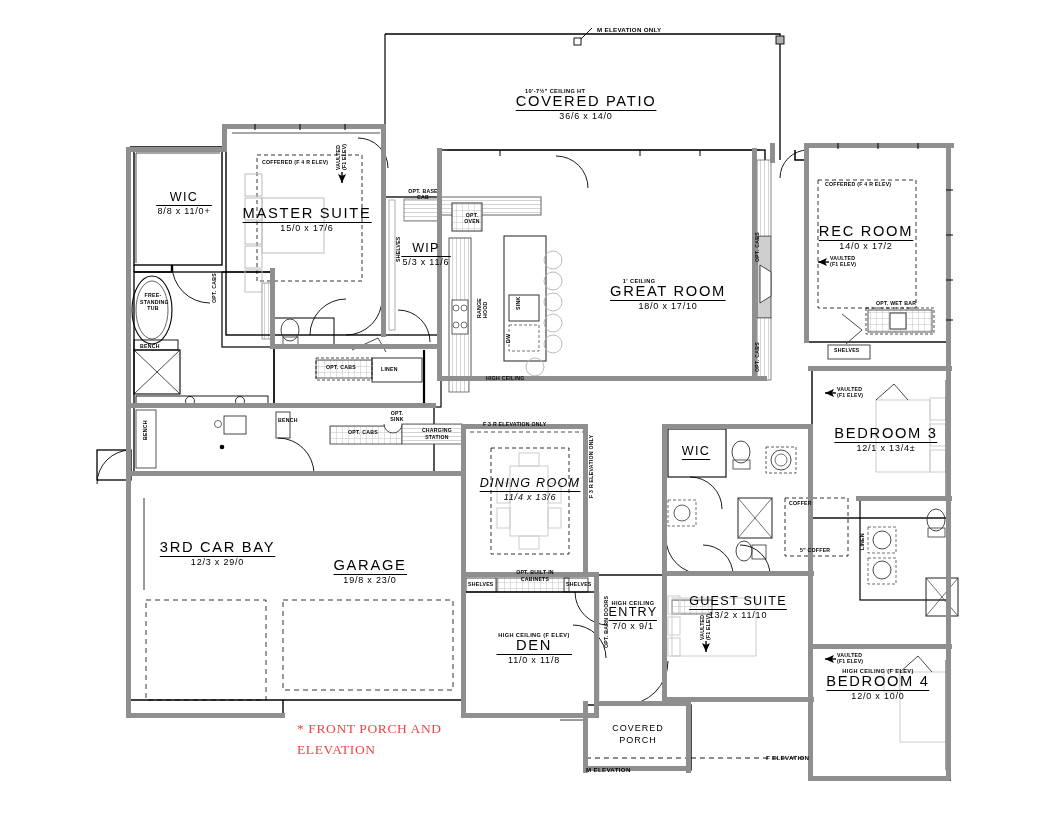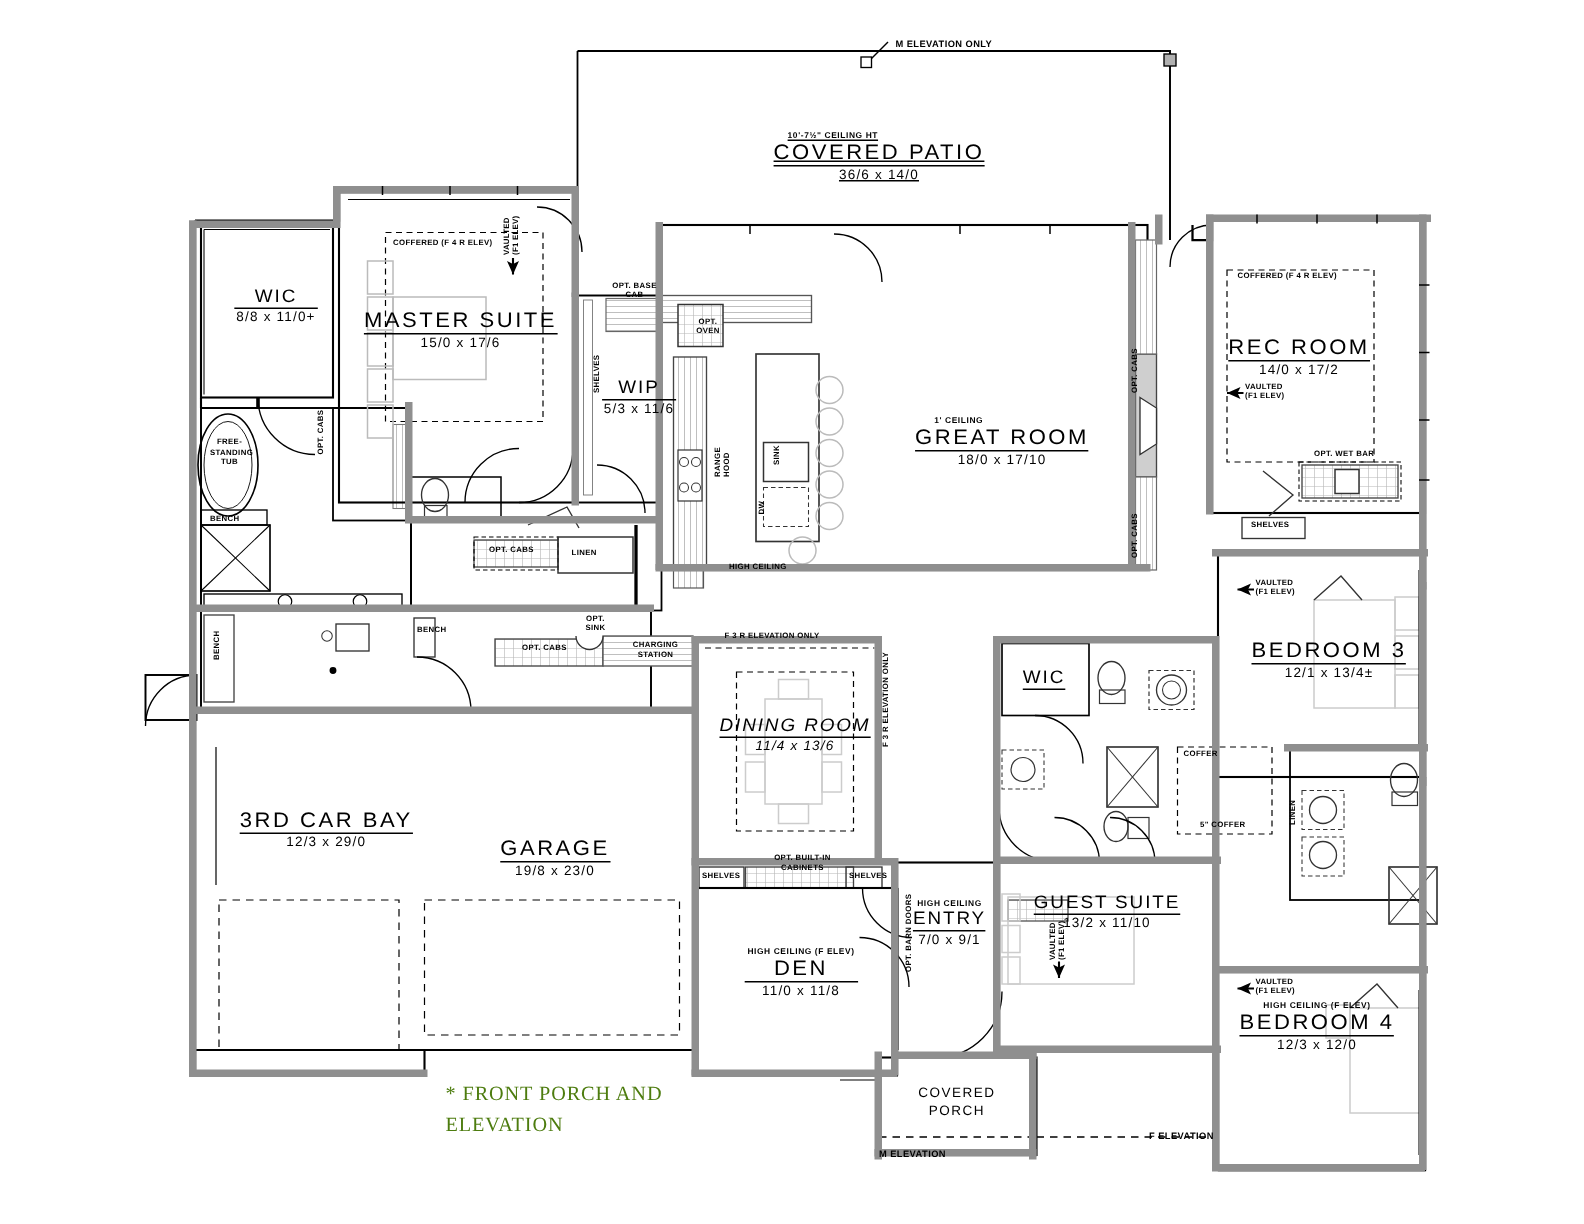--- a/index.html
+++ b/index.html
@@ -482,7 +482,7 @@
     </g>
   </svg>
 
-  <div class="room-block" style="left:586px; top:88px; transform:translateX(-50%);text-decoration:underline;">
+  <div class="room-block" style="left:586px; top:88px; transform:translateX(-50%);">
     <div class="note-ceiling" style="text-align:left;padding-left:6px;">10'-7½" CEILING HT</div>
     <div class="room-name">COVERED PATIO</div>
     <div class="room-dim">36/6 x 14/0</div>

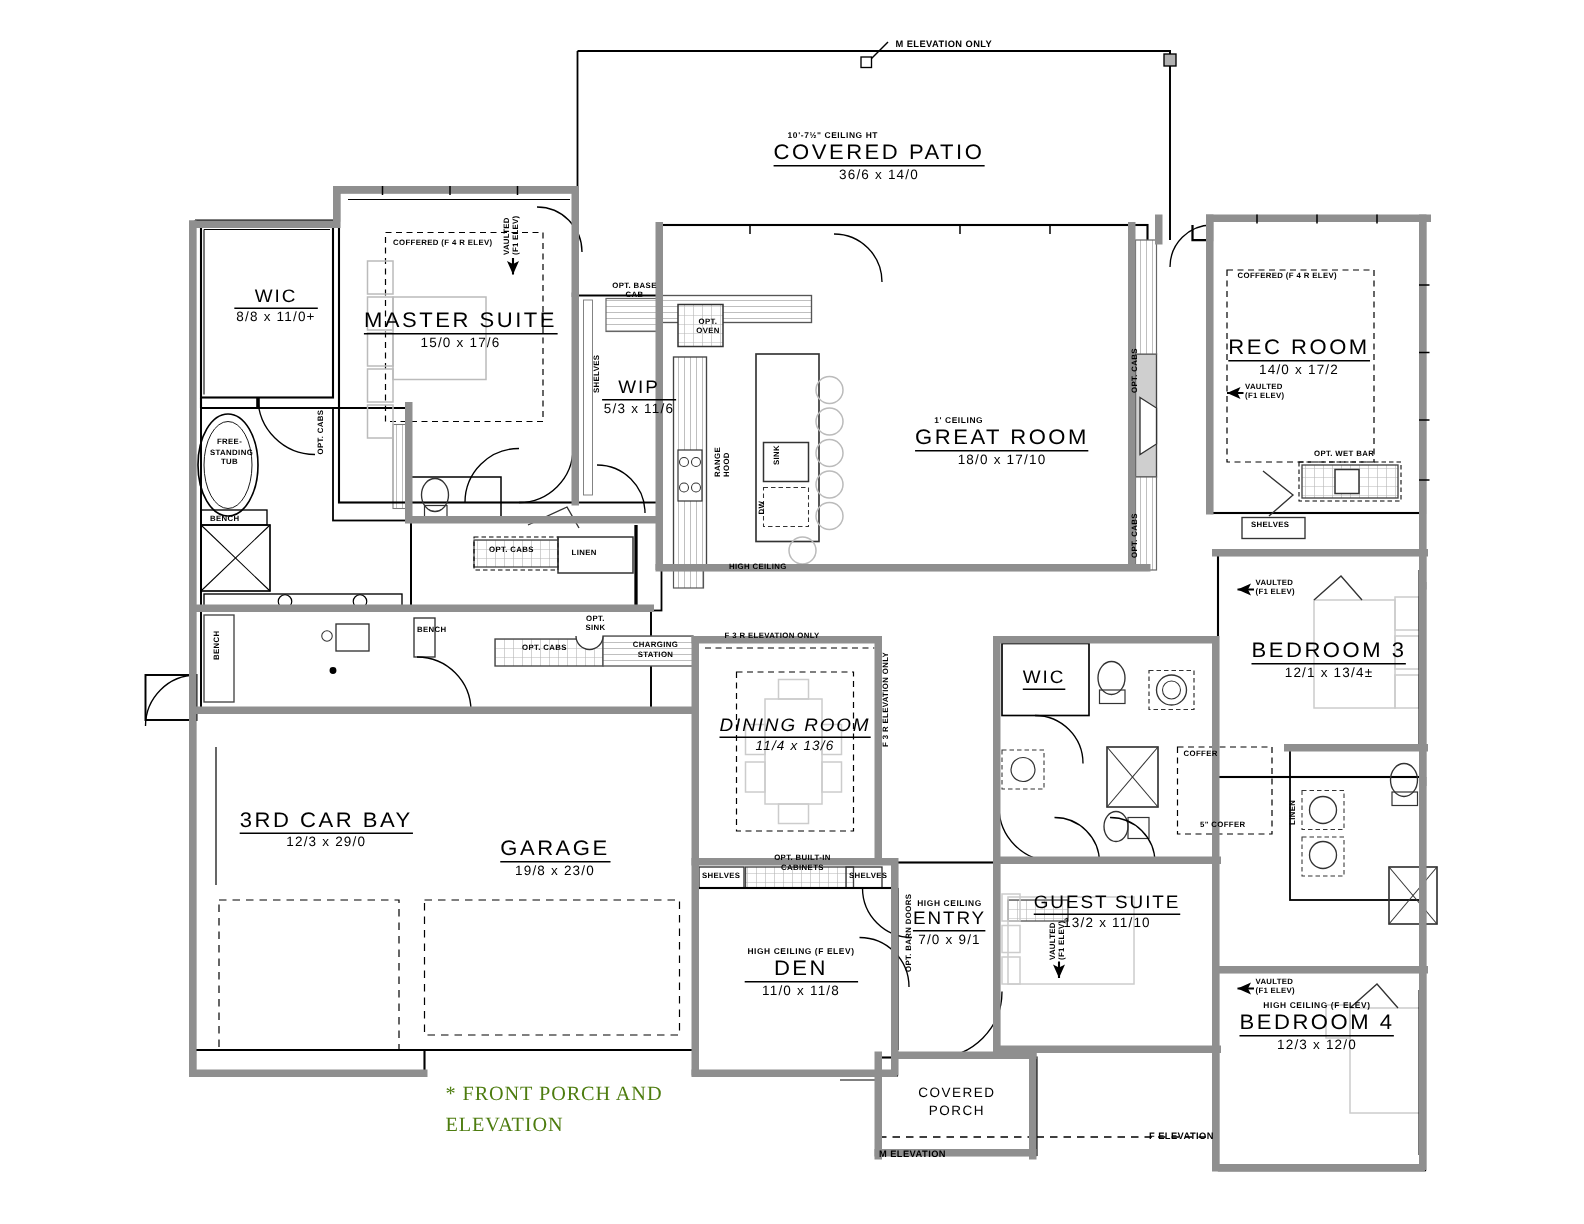--- a/index.html
+++ b/index.html
@@ -499,7 +499,7 @@
   </div>
   <div class="lbl note-tiny" style="left:262px; top:160px;">COFFERED (F 4 R ELEV)</div>
 
-  <div class="room-block" style="left:426px; top:252px; transform:translateX(-50%);">
+  <div class="room-block" style="left:426px; top:242px; transform:translateX(-50%);">
     <div class="room-name sm">WIP</div>
     <div class="room-dim">5/3 x 11/6</div>
   </div>

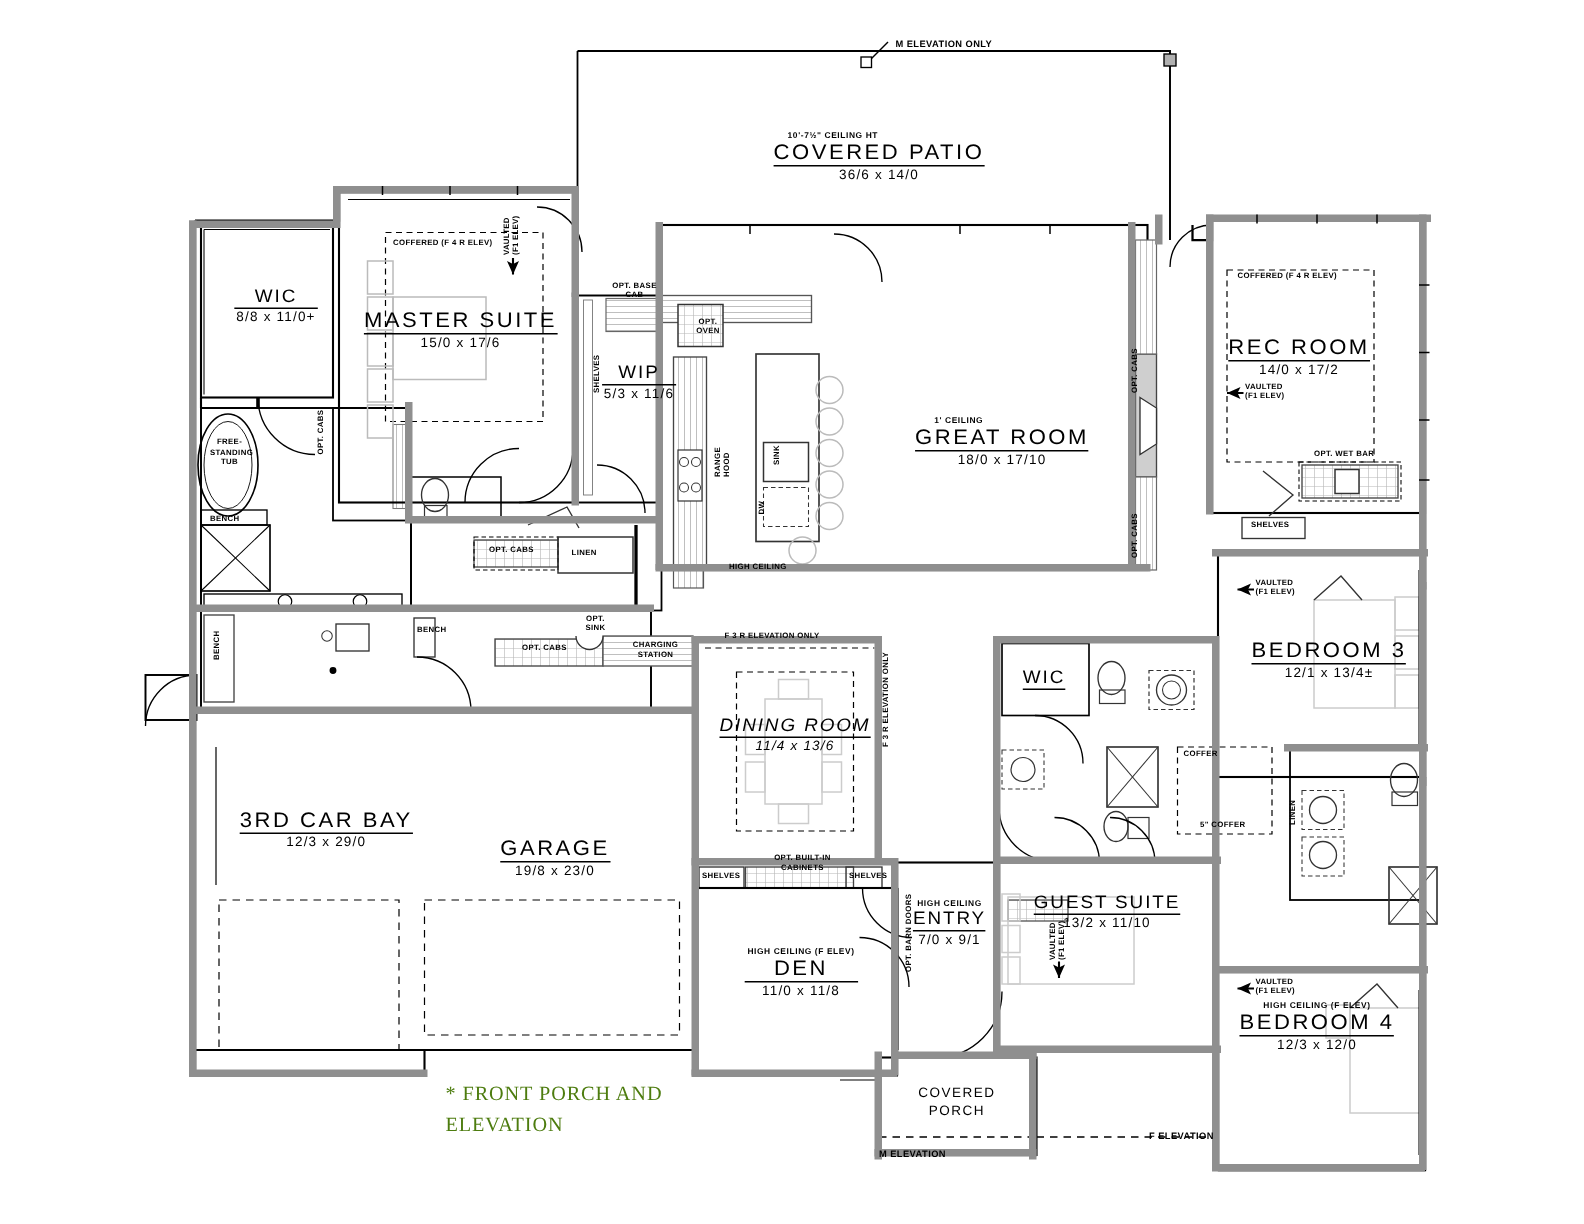--- a/index.html
+++ b/index.html
@@ -560,7 +560,7 @@
   <div class="room-block" style="left:878px; top:668px; transform:translateX(-50%);">
     <div class="note-ceiling">HIGH CEILING (F ELEV)</div>
     <div class="room-name">BEDROOM 4</div>
-    <div class="room-dim">12/3 x 12/0</div>
+    <div class="room-dim">12/0 x 10/0</div>
   </div>
 
   <div class="room-block" style="left:638px; top:722px; transform:translateX(-50%); font-size:9px; letter-spacing:1px; line-height:1.35;">

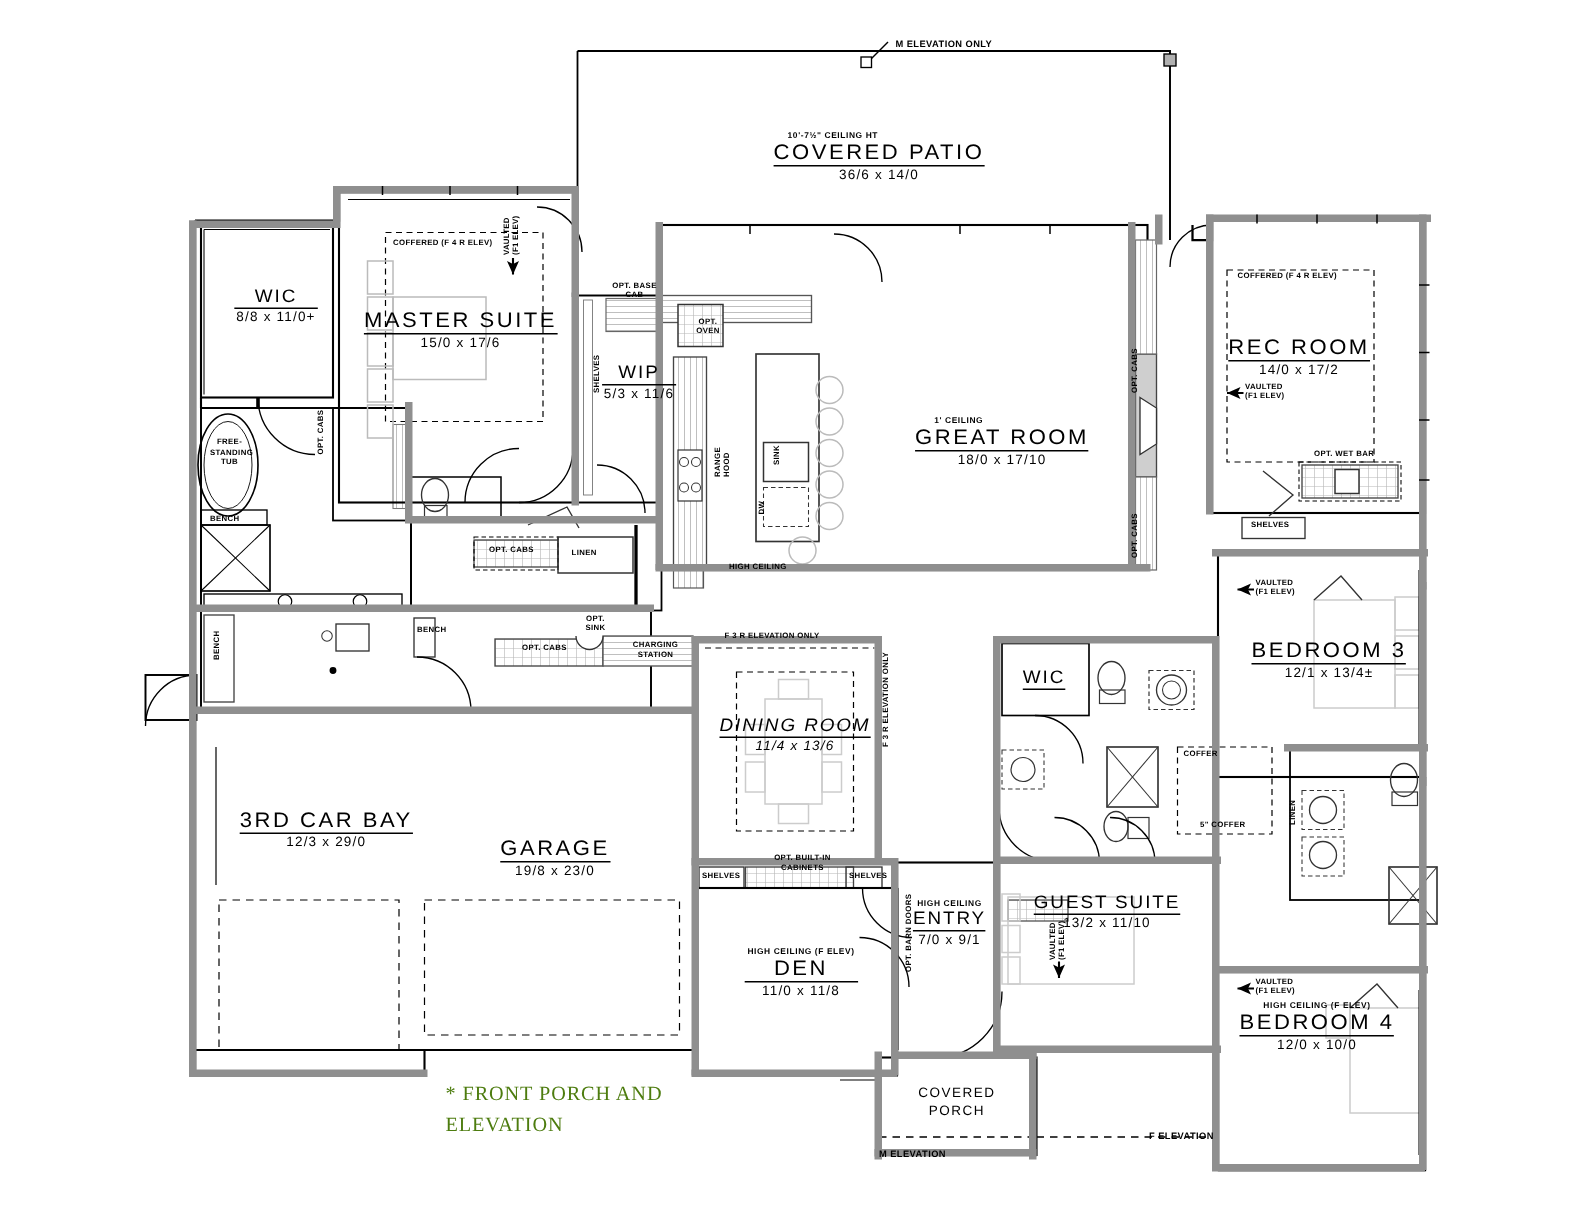--- a/index.html
+++ b/index.html
@@ -74,7 +74,7 @@
     font-size: 13.5px;
     letter-spacing: 0.6px;
     line-height: 1.55;
-    color: #4d7c0f;
+    color: #ef4444;
   }
   .vaulted-grp { position: absolute; }
   .vaulted-txt {

